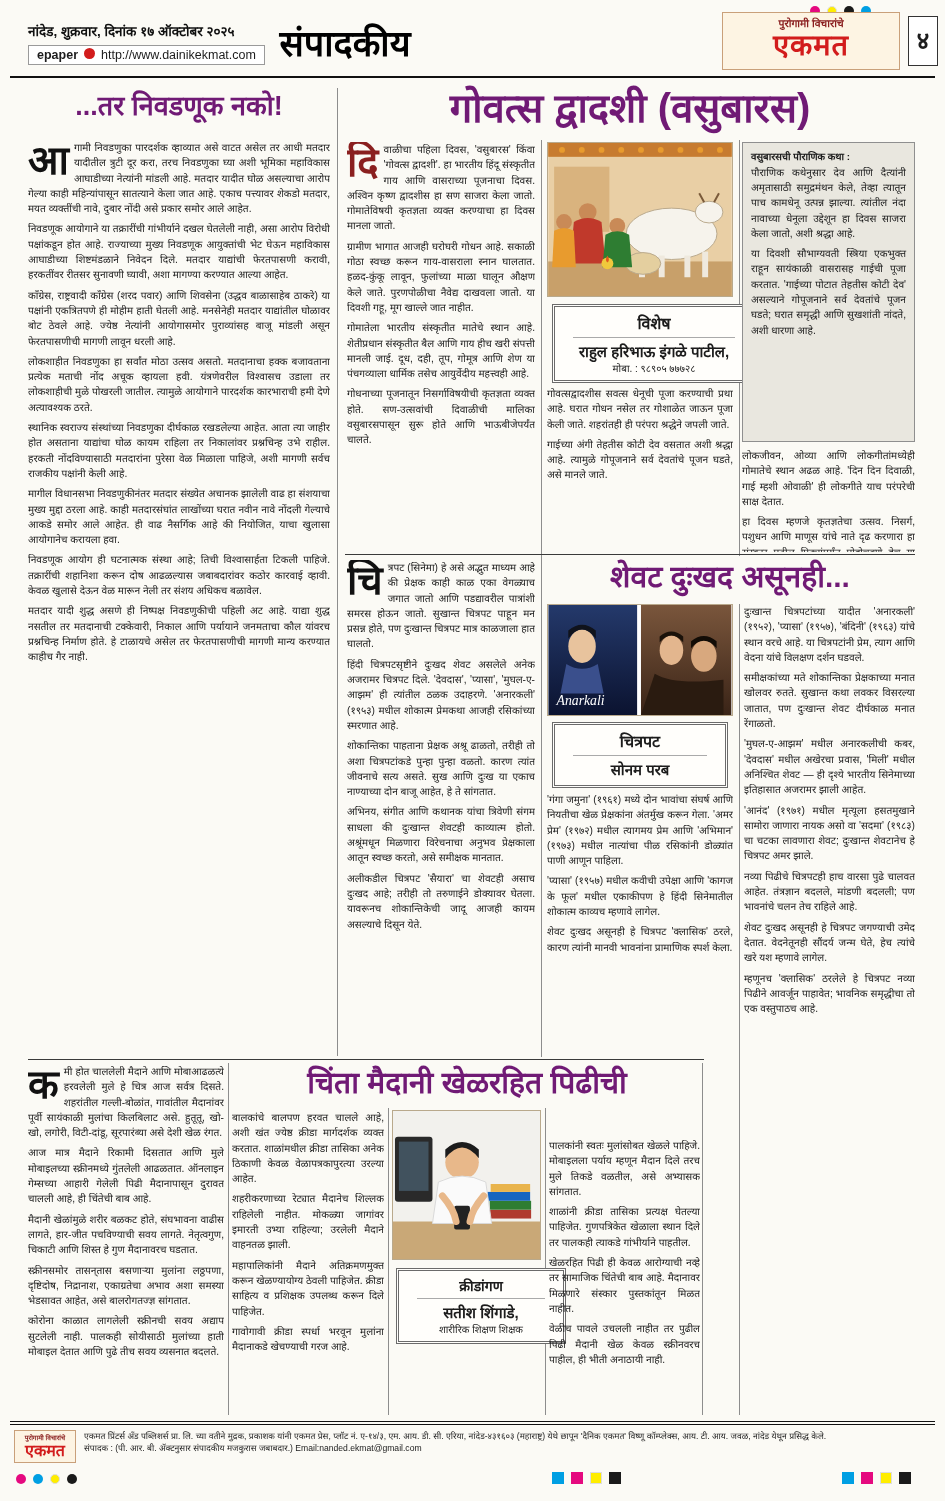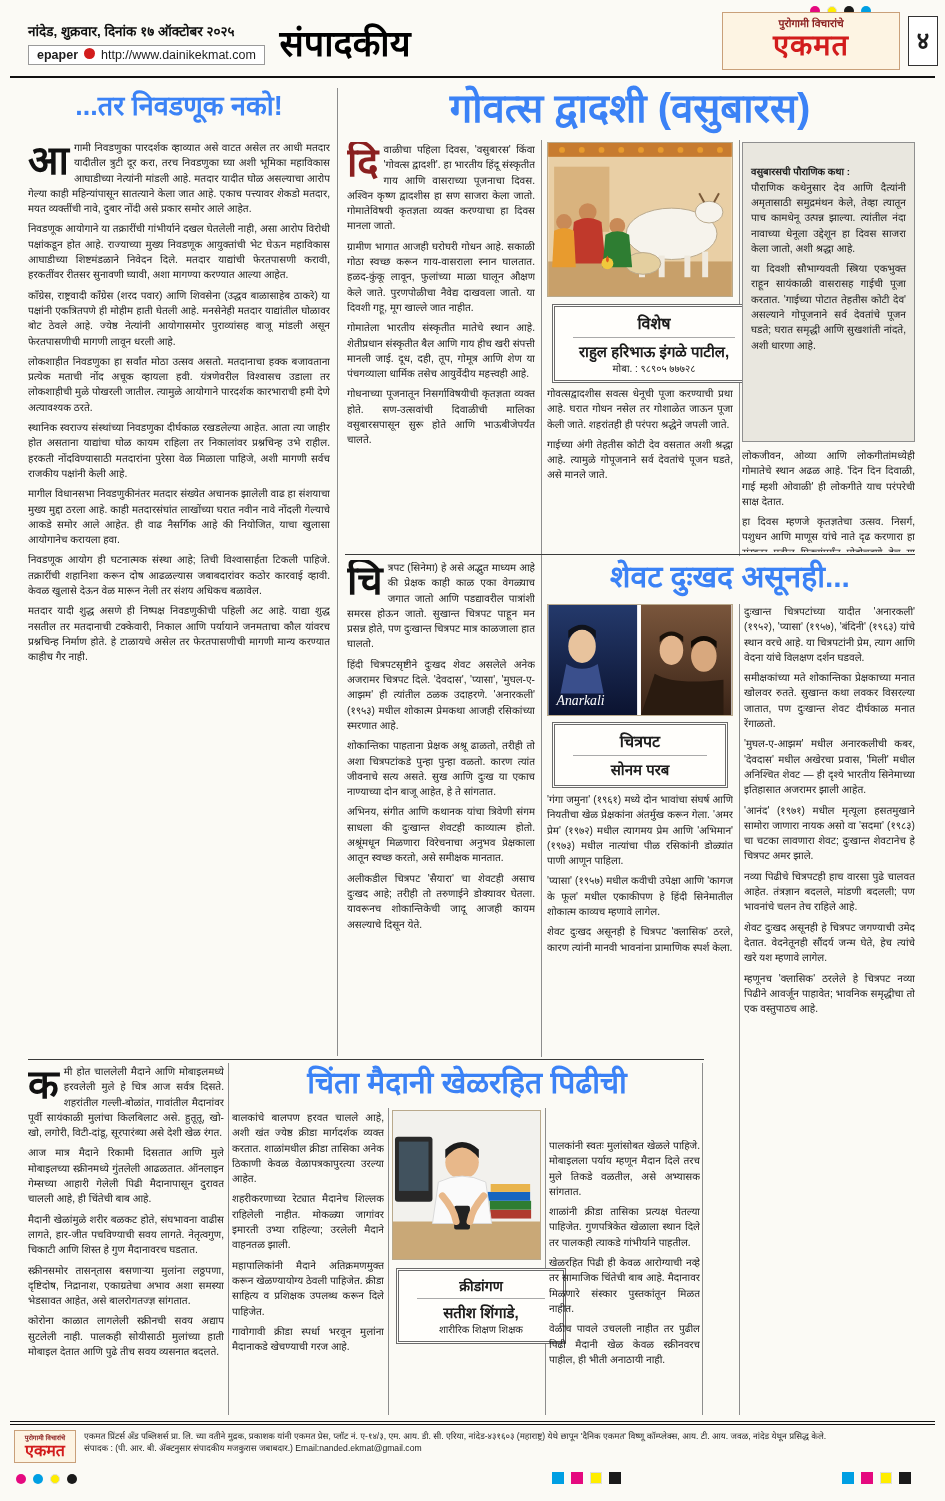--- a/index.html
+++ b/index.html
@@ -6,7 +6,7 @@
   html,body { background:#9a9a9a; }
   .page { position:relative; width:945px; height:1501px; margin:0 auto; background:#fbfaf5;
           font-family:"Liberation Sans","DejaVu Sans",sans-serif; color:#1c1c1c; overflow:hidden; }
-  .headline { position:absolute; font-weight:bold; color:#3b82f6; text-align:center; line-height:1.1; }
+  .headline { position:absolute; font-weight:bold; color:#701a75; text-align:center; line-height:1.1; }
   .col { position:absolute; overflow:hidden; }
   .bp { font-size:10.2px; line-height:1.5; text-align:justify; margin-bottom:5px; }
   .dc { float:left; font-weight:bold; font-size:40px; line-height:.85; padding:3px 5px 0 0; color:#111; }

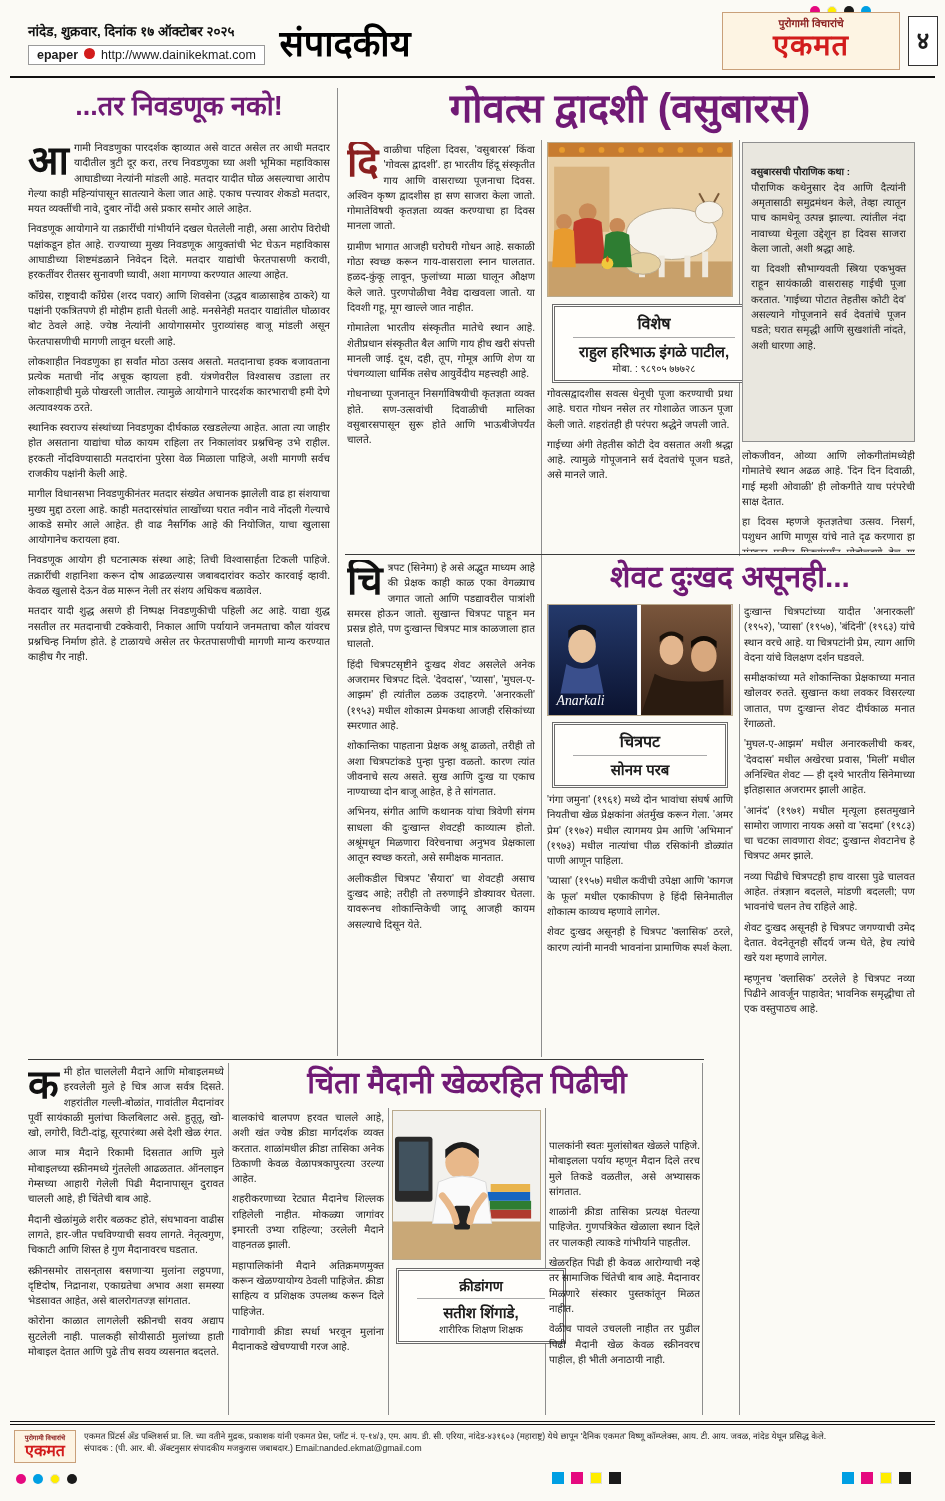--- a/index.html
+++ b/index.html
@@ -28,7 +28,7 @@
   .byline-label { font-weight:bold; font-size:16px; border-bottom:1px solid #aaa; margin:0 16px 4px; padding-bottom:3px; }
   .byline-author { font-size:15px; font-weight:bold; line-height:1.35; }
   .byline-extra { font-size:10px; line-height:1.3; }
-  .sidebar-box { position:absolute; background:#e9e7df; border:1px solid #8f8f8f; padding:22px 8px;
+  .sidebar-box { position:absolute; background:#e9e7df; border:1px solid #8f8f8f; padding:7px 8px;
                  font-size:9.8px; line-height:1.5; text-align:justify; overflow:hidden; }
   .sidebar-box .t { font-weight:bold; }
   .photo { position:absolute; display:block; border:1px solid #b9a98c; background:#fff; }

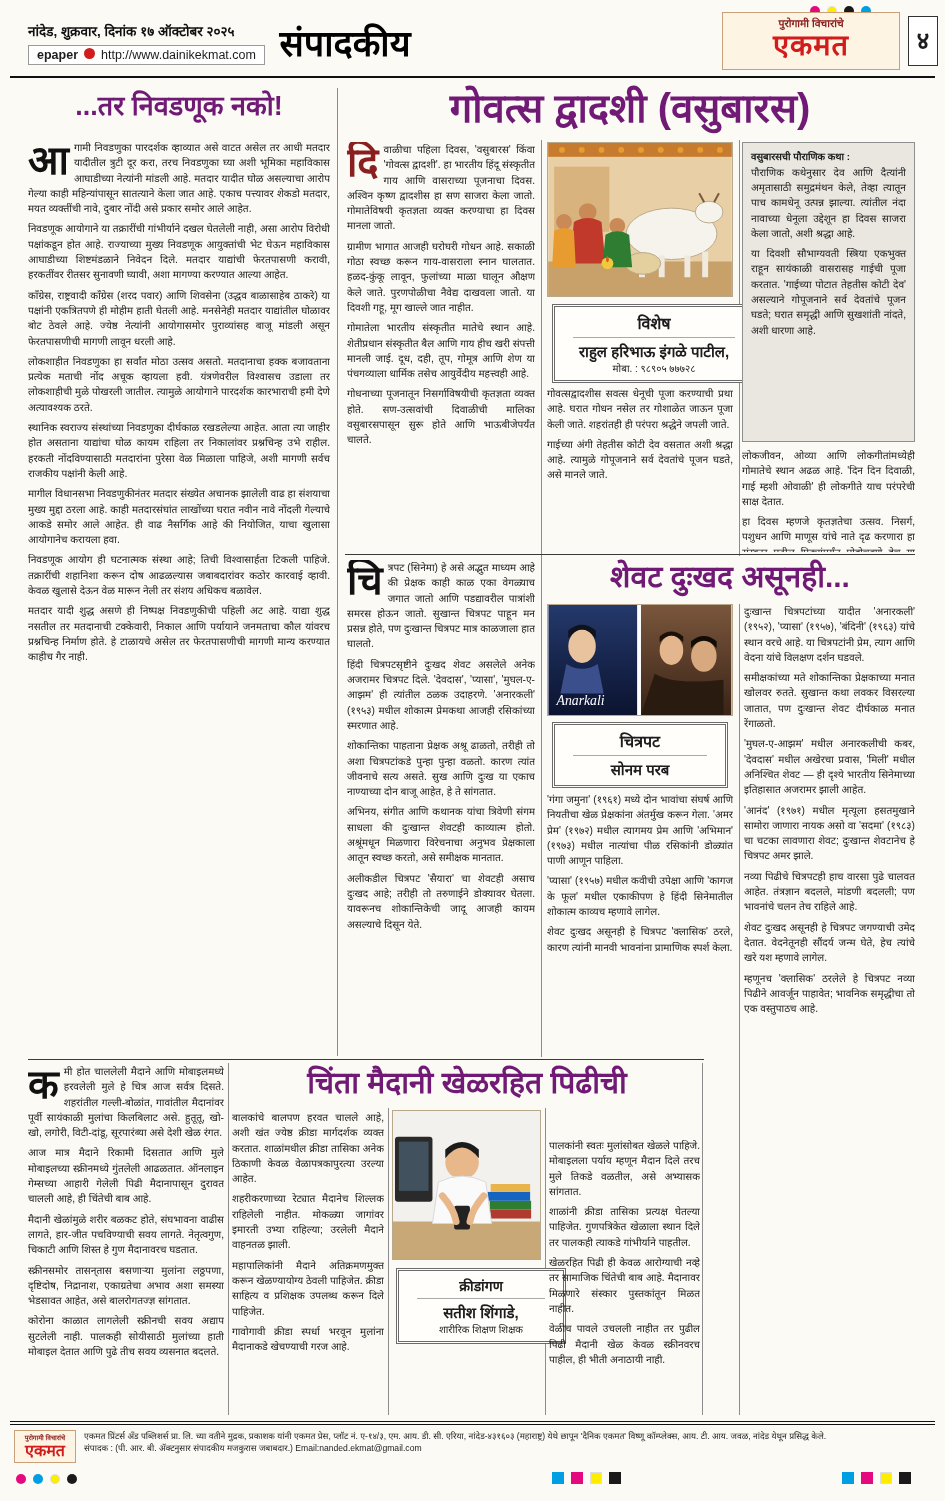--- a/index.html
+++ b/index.html
@@ -233,7 +233,7 @@
   <div class="col" style="left:28px; top:1064px; width:196px; height:351px;">
     <span class="dc">क</span>
     <div>
-        <p class="bp">मी होत चाललेली मैदाने आणि मोबाइलमध्ये हरवलेली मुले हे चित्र आज सर्वत्र दिसते. शहरांतील गल्ली-बोळांत, गावांतील मैदानांवर पूर्वी सायंकाळी मुलांचा किलबिलाट असे. हुतूतू, खो-खो, लगोरी, विटी-दांडू, सूरपारंब्या असे देशी खेळ रंगत.</p>
+        <p class="bp">मी होत चाललेली मैदाने आणि मोबाआढळत्ये हरवलेली मुले हे चित्र आज सर्वत्र दिसते. शहरांतील गल्ली-बोळांत, गावांतील मैदानांवर पूर्वी सायंकाळी मुलांचा किलबिलाट असे. हुतूतू, खो-खो, लगोरी, विटी-दांडू, सूरपारंब्या असे देशी खेळ रंगत.</p>
         <p class="bp">आज मात्र मैदाने रिकामी दिसतात आणि मुले मोबाइलच्या स्क्रीनमध्ये गुंतलेली आढळतात. ऑनलाइन गेम्सच्या आहारी गेलेली पिढी मैदानापासून दुरावत चालली आहे, ही चिंतेची बाब आहे.</p>
         <p class="bp">मैदानी खेळांमुळे शरीर बळकट होते, संघभावना वाढीस लागते, हार-जीत पचविण्याची सवय लागते. नेतृत्वगुण, चिकाटी आणि शिस्त हे गुण मैदानावरच घडतात.</p>
         <p class="bp">स्क्रीनसमोर तासन्‌तास बसणाऱ्या मुलांना लठ्ठपणा, दृष्टिदोष, निद्रानाश, एकाग्रतेचा अभाव अशा समस्या भेडसावत आहेत, असे बालरोगतज्ज्ञ सांगतात.</p>

